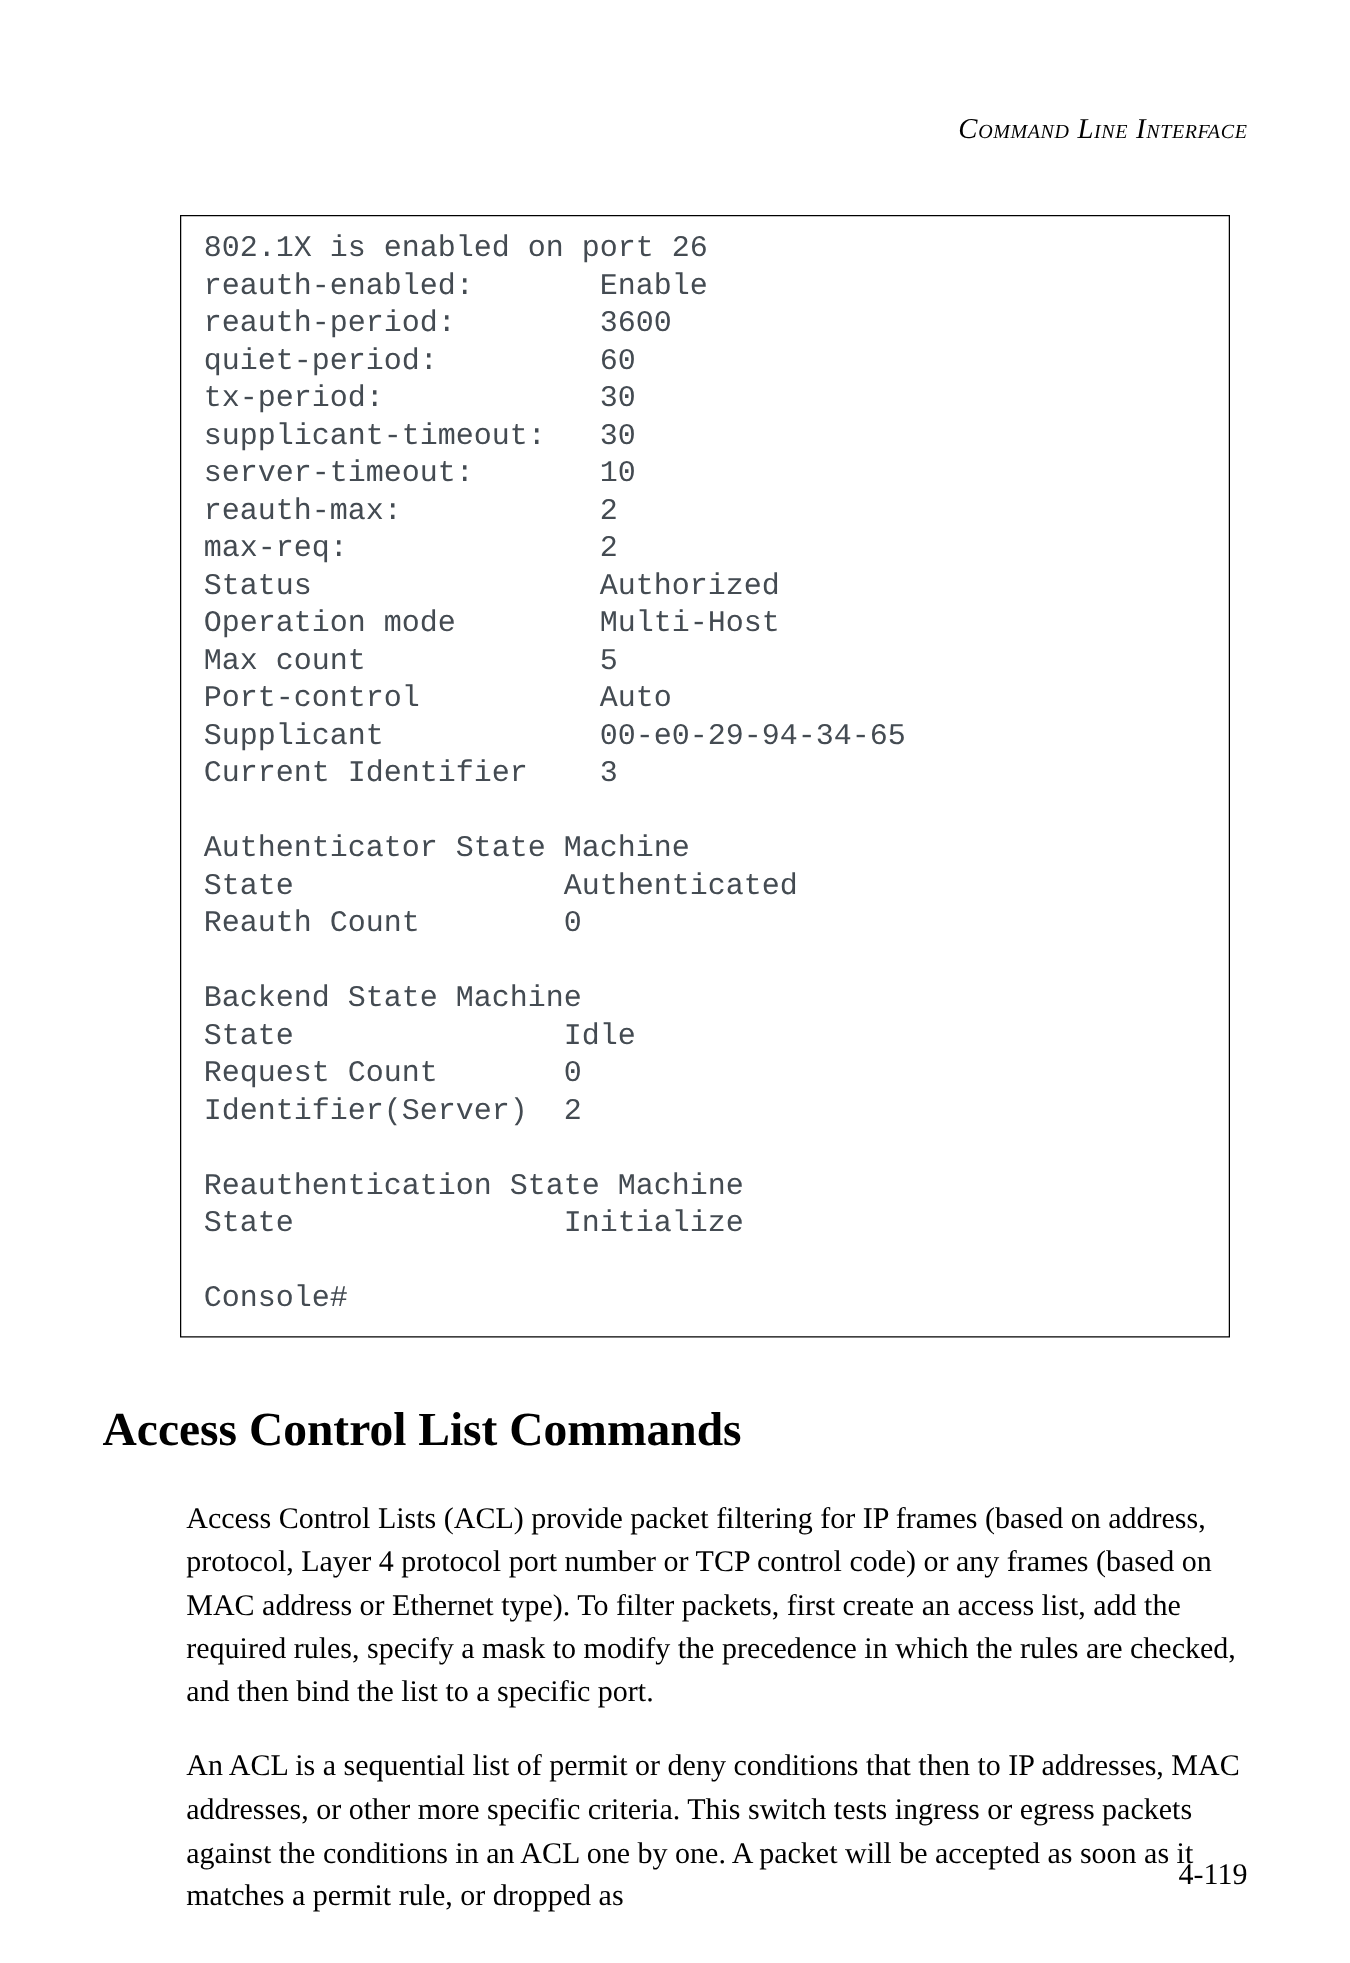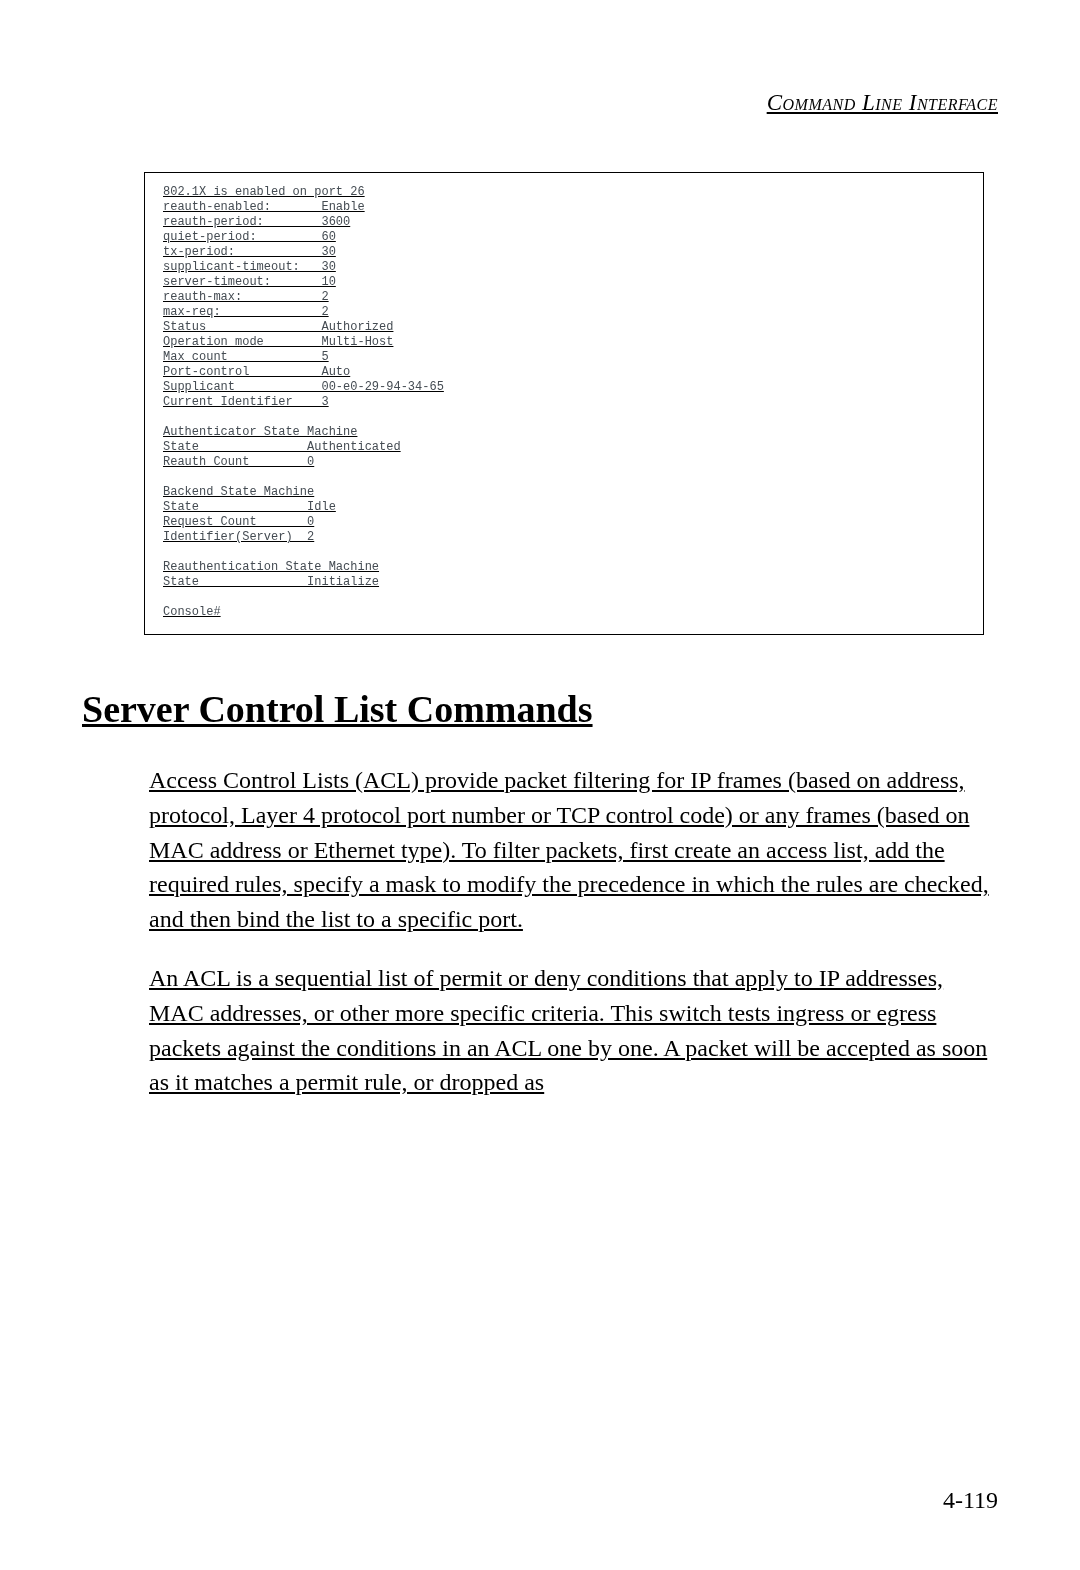--- a/index.html
+++ b/index.html
@@ -17,7 +17,6 @@
     box-sizing: border-box;
     padding: 90px 82px 70px 82px;
     font-family: Georgia, "Times New Roman", serif;
-    text-decoration: underline;
   }
   .running-header {
     text-align: right;

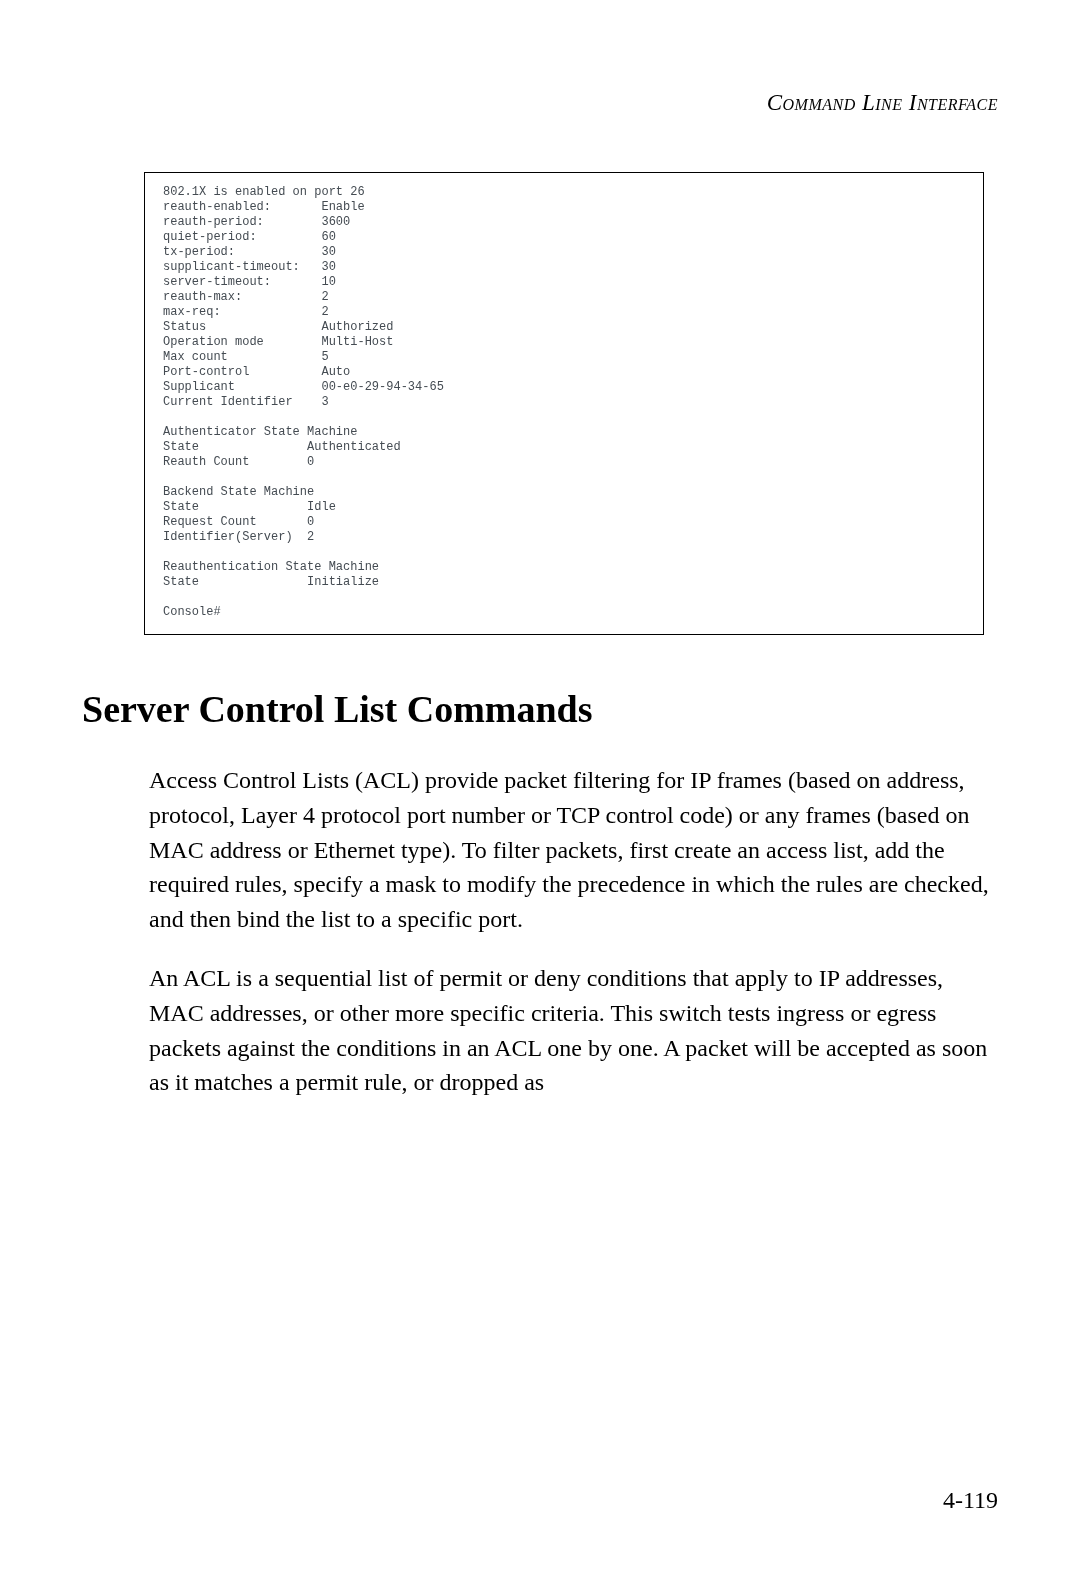--- a/index.html
+++ b/index.html
@@ -33,7 +33,7 @@
     margin-right: 14px;
     padding: 12px 14px 14px 18px;
     font-family: "Courier New", Courier, monospace;
-    font-size: 12px;
+    font-size: 24px;
     line-height: 1.25;
     color: #444b52;
     white-space: pre;

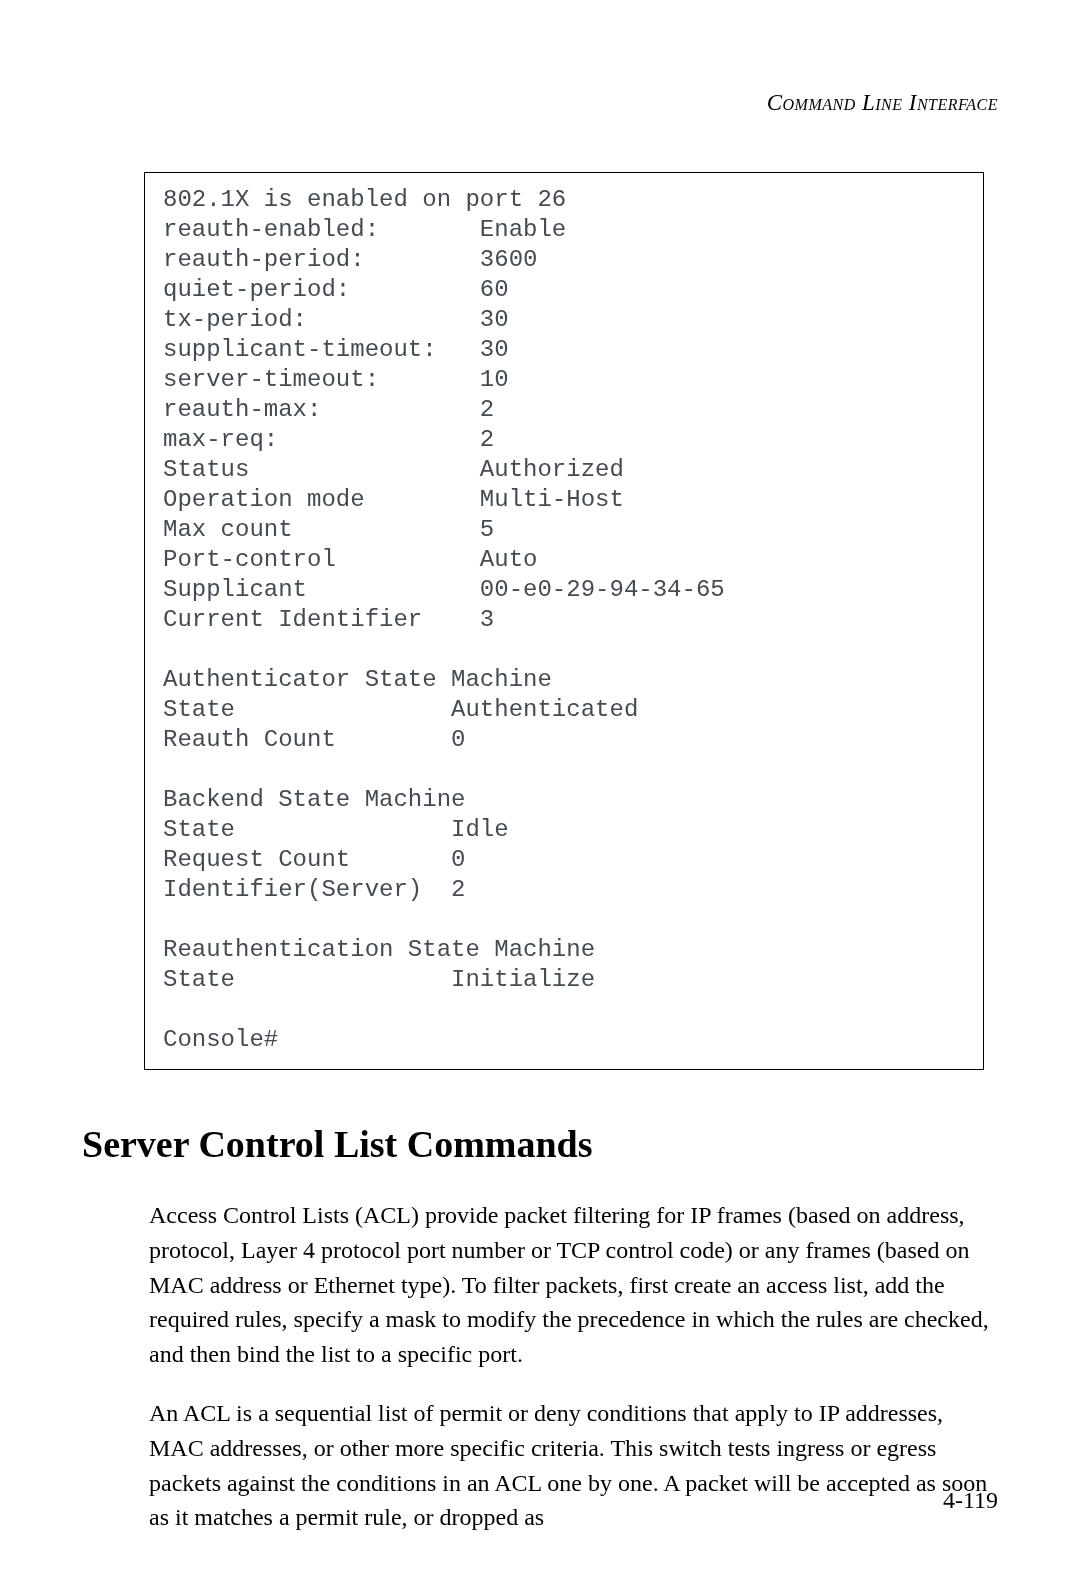--- a/index.html
+++ b/index.html
@@ -106,7 +106,7 @@
 
 Console#</div>
 
-  <h1 class="section-title">Server Control List Commands</h1>
+  <h1 class="section-title">Access Control List Commands</h1>
 
   <p class="body-text">Access Control Lists (ACL) provide packet filtering for IP frames (based on address, protocol, Layer 4 protocol port number or TCP control code) or any frames (based on MAC address or Ethernet type). To filter packets, first create an access list, add the required rules, specify a mask to modify the precedence in which the rules are checked, and then bind the list to a specific port.</p>
 

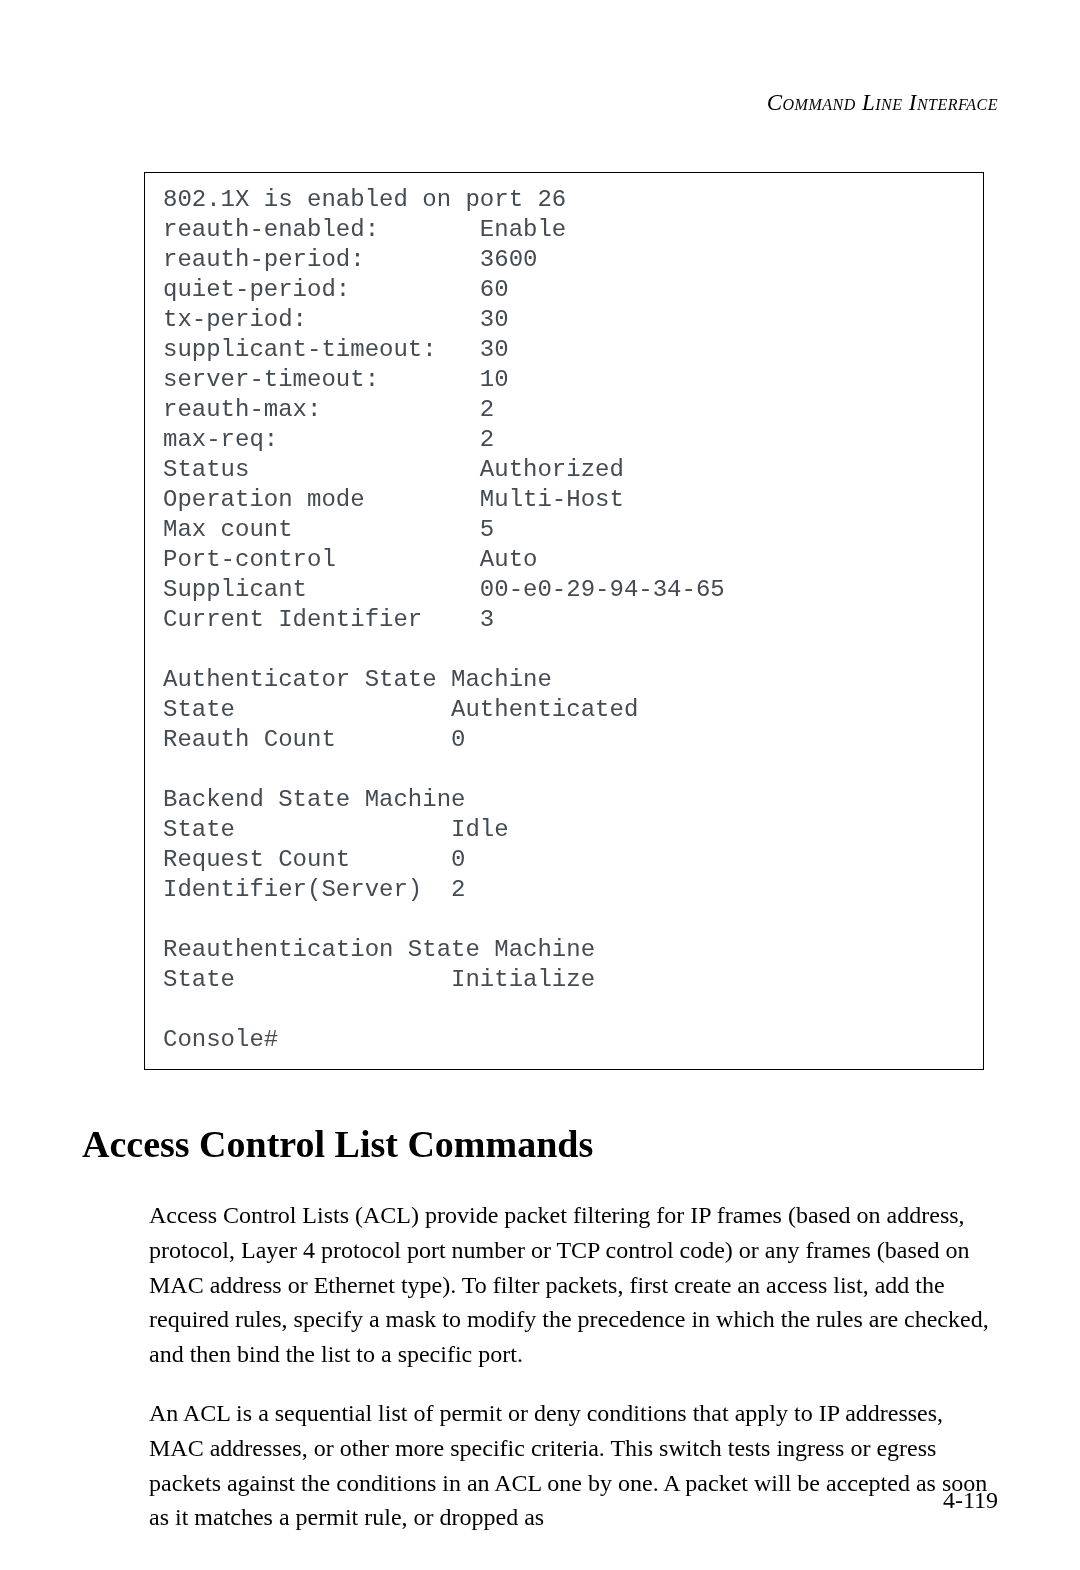--- a/index.html
+++ b/index.html
@@ -111,7 +111,7 @@
   <p class="body-text">Access Control Lists (ACL) provide packet filtering for IP frames (based on address, protocol, Layer 4 protocol port number or TCP control code) or any frames (based on MAC address or Ethernet type). To filter packets, first create an access list, add the required rules, specify a mask to modify the precedence in which the rules are checked, and then bind the list to a specific port.</p>
 
 
-  <p class="body-text">An ACL is a sequential list of permit or deny conditions that apply to IP addresses, MAC addresses, or other more specific criteria. This switch tests ingress or egress packets against the conditions in an ACL one by one. A packet will be accepted as soon as it matches a permit rule, or dropped as</p>
+  <p class="body-text">An ACL is a sequential list of permit or deny conditions that then to IP addresses, MAC addresses, or other more specific criteria. This switch tests ingress or egress packets against the conditions in an ACL one by one. A packet will be accepted as soon as it matches a permit rule, or dropped as</p>
 
   <div class="page-number">4-119</div>
 

